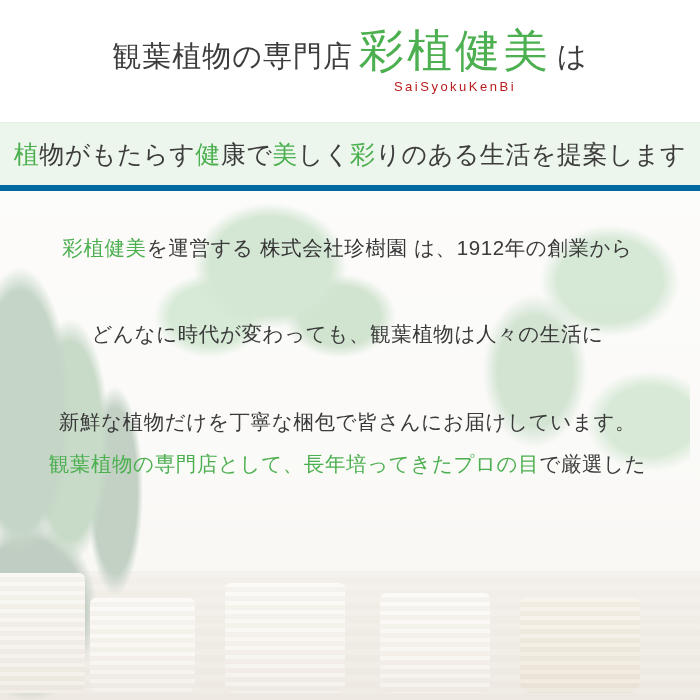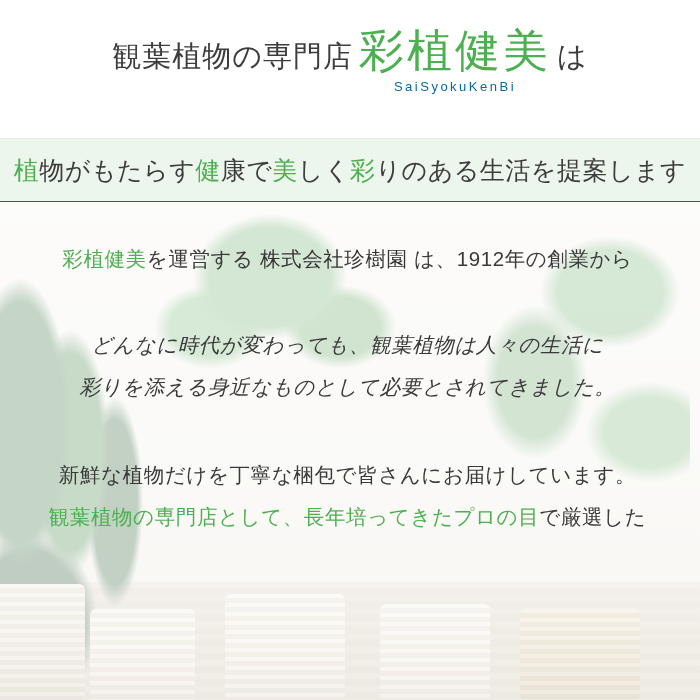--- a/index.html
+++ b/index.html
@@ -58,7 +58,7 @@
   }
   .brand-romaji {
     font-size: 13px;
-    color: #0369a1;
+    color: #b91c1c;
     letter-spacing: 2.5px;
     margin-top: 5px;
     display: flex;

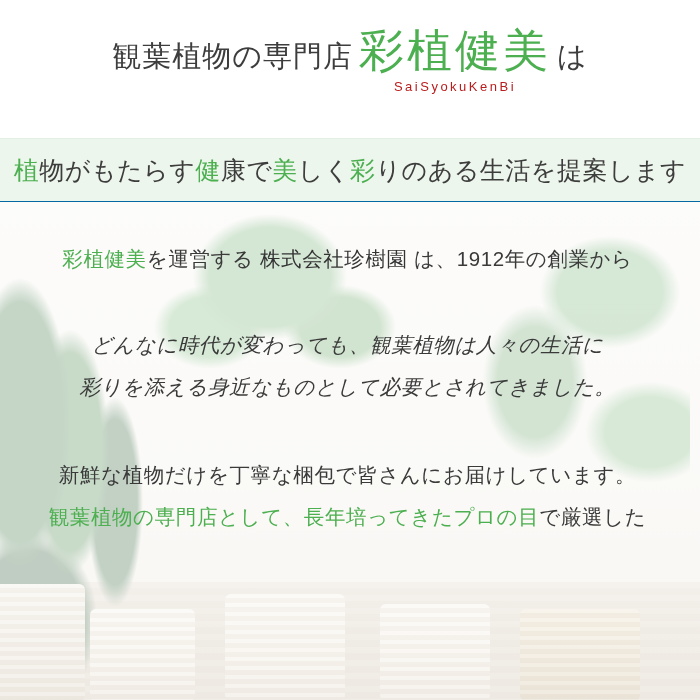--- a/index.html
+++ b/index.html
@@ -77,8 +77,7 @@
     align-items: center;
     justify-content: center;
     border-top: 1px solid #e4efe3;
-    border-bottom: 1px solid #0369a1;
-    margin-top: 16px;
+    border-bottom: 6px solid #0369a1;
   }
   .band-text {
     font-size: 25px;

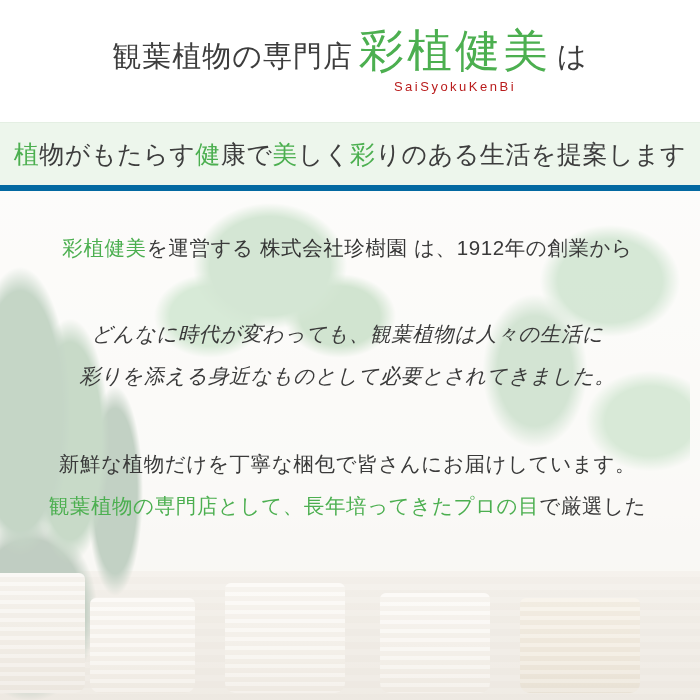--- a/index.html
+++ b/index.html
@@ -208,7 +208,7 @@
     white-space: nowrap;
   }
   .para.p-gap-a { margin-bottom: 24px; }
-  .para.p-gap-b { margin-bottom: 26px; font-style: italic; }
+  .para.p-gap-b { margin-bottom: 26px; }
   .para .g { color: #4caf50; }
   .para .dark { color: #333333; }
 

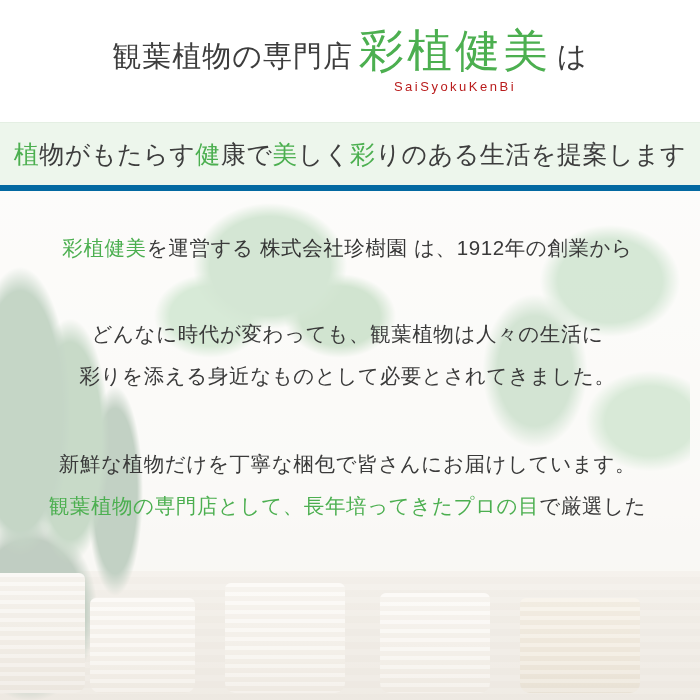--- a/index.html
+++ b/index.html
@@ -266,7 +266,6 @@
 
       <div class="para p-gap-b">
         <span class="row"><span>どんなに時代が変わっても、観葉植物は人々の生活に</span></span>
-        <span class="row"><span>彩りを添える身近なものとして必要とされてきました。</span></span>
       </div>
 
       <div class="para">

